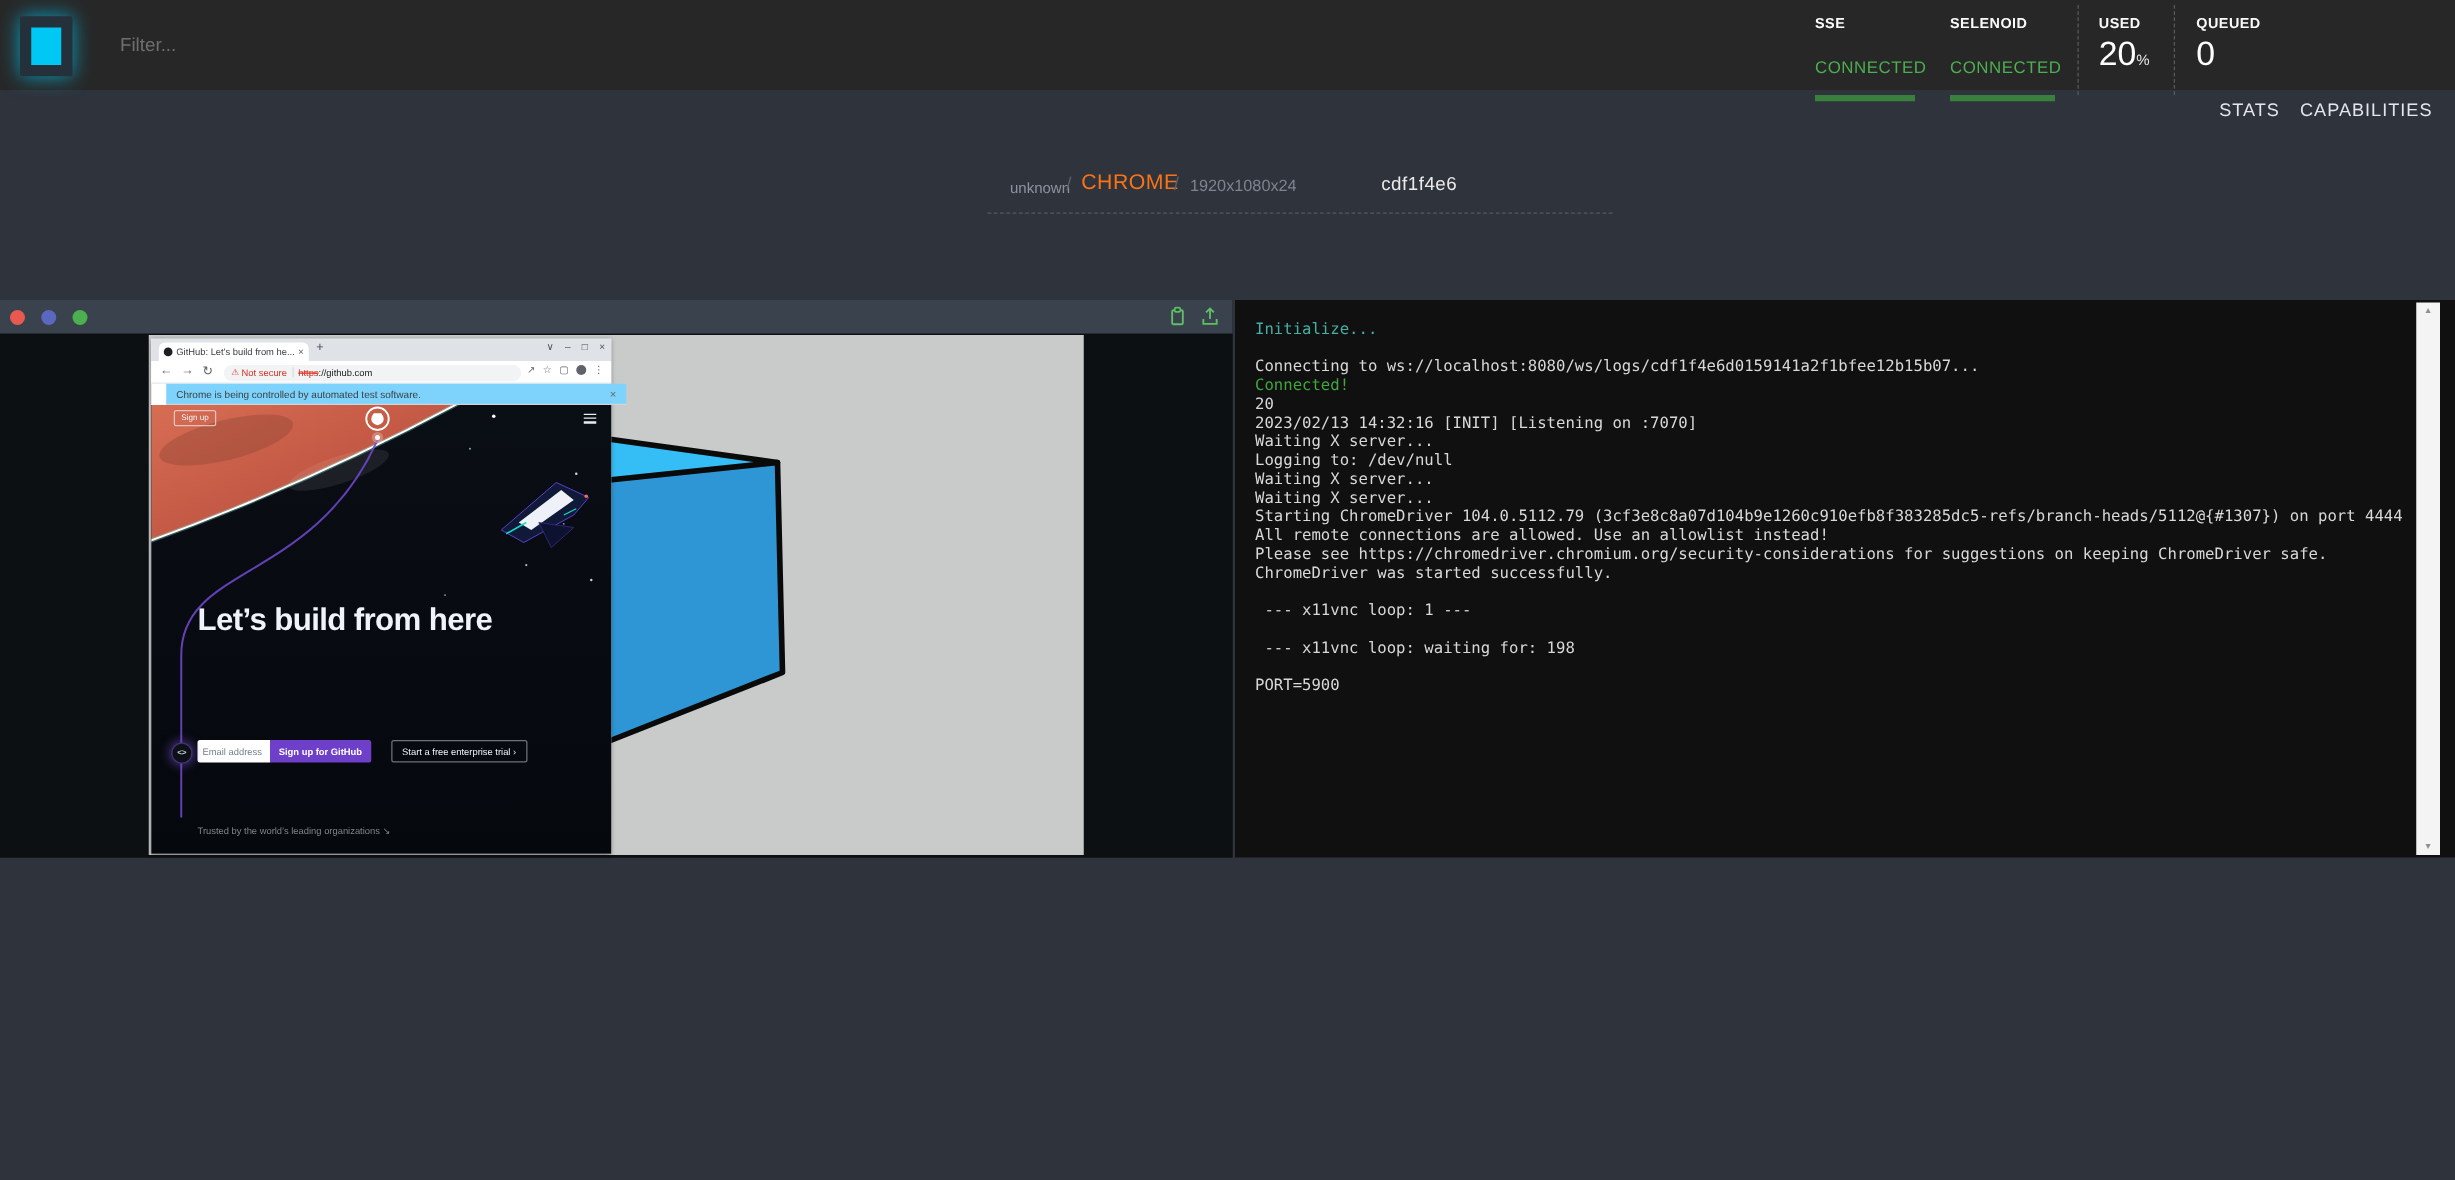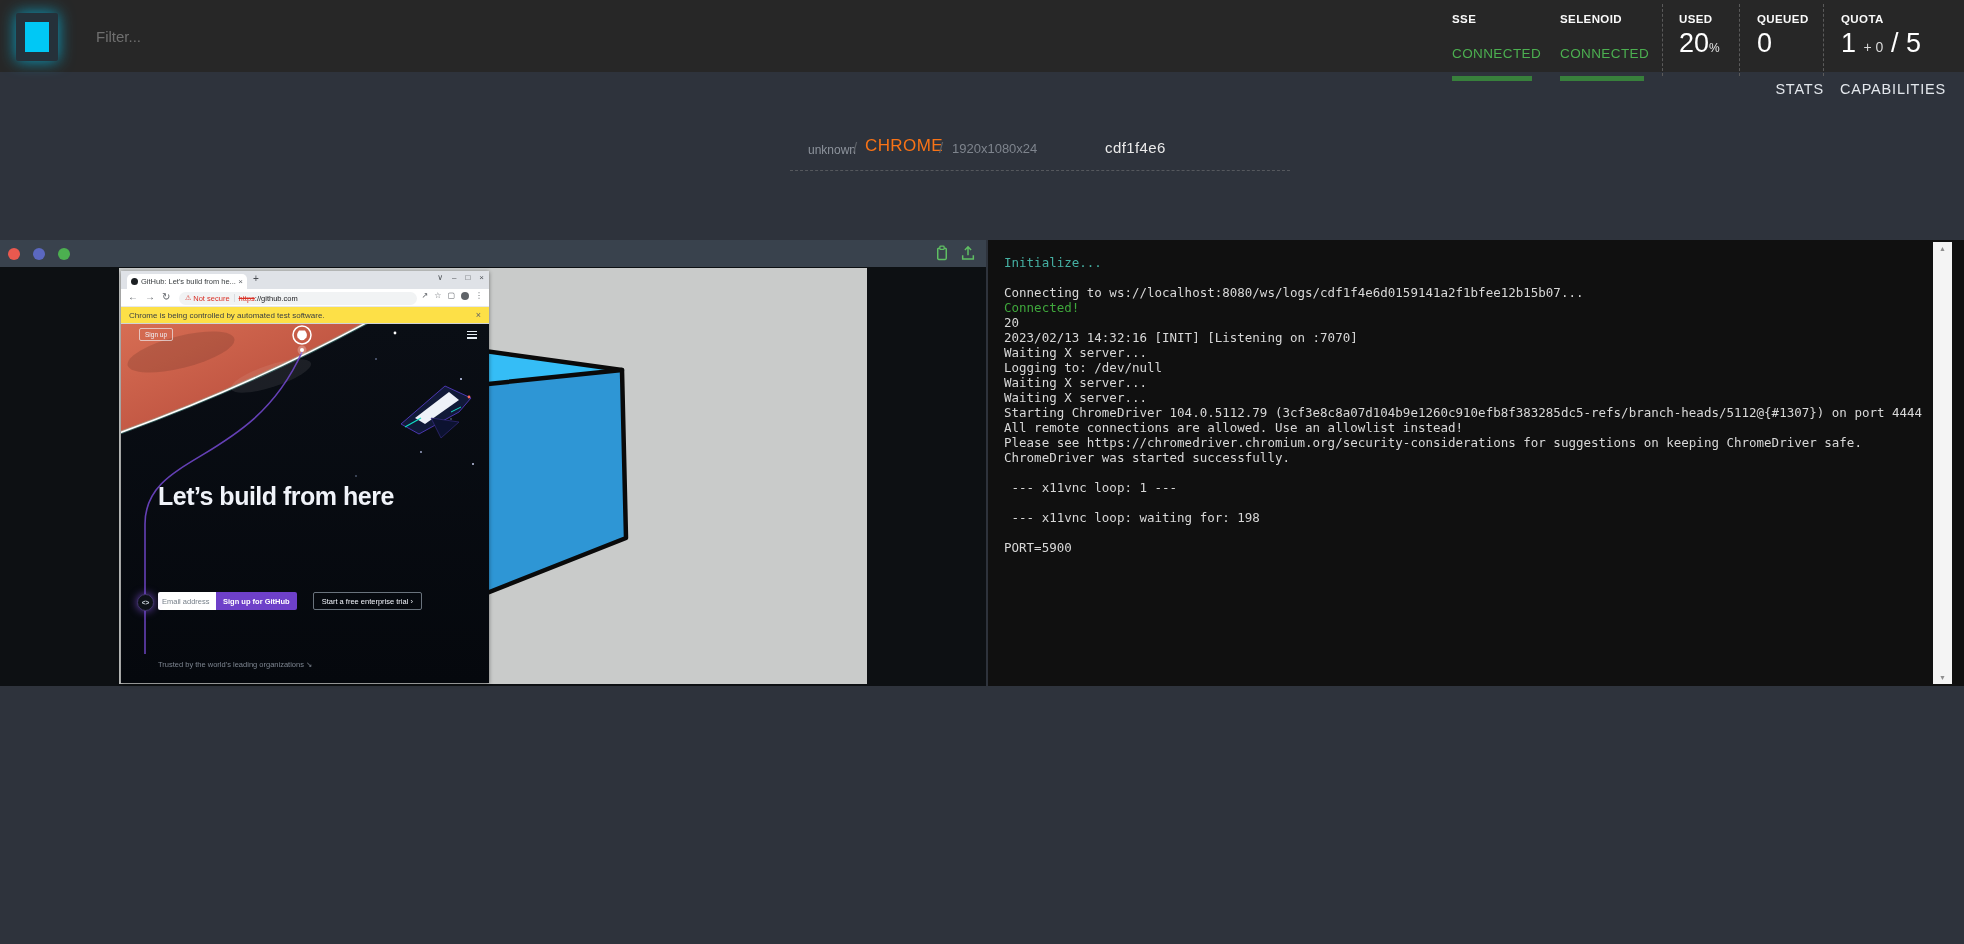--- a/index.html
+++ b/index.html
@@ -145,10 +145,6 @@
     <div class="lbl">QUEUED</div>
     <div class="num">0</div>
   </div>
-  <div class="stat s-quota divided">
-    <div class="lbl">QUOTA</div>
-    <div class="num"><span>1</span> <span class="small">+ 0</span> <span>/ 5</span></div>
-  </div>
 </div>
 
 <div class="nav-tabs">

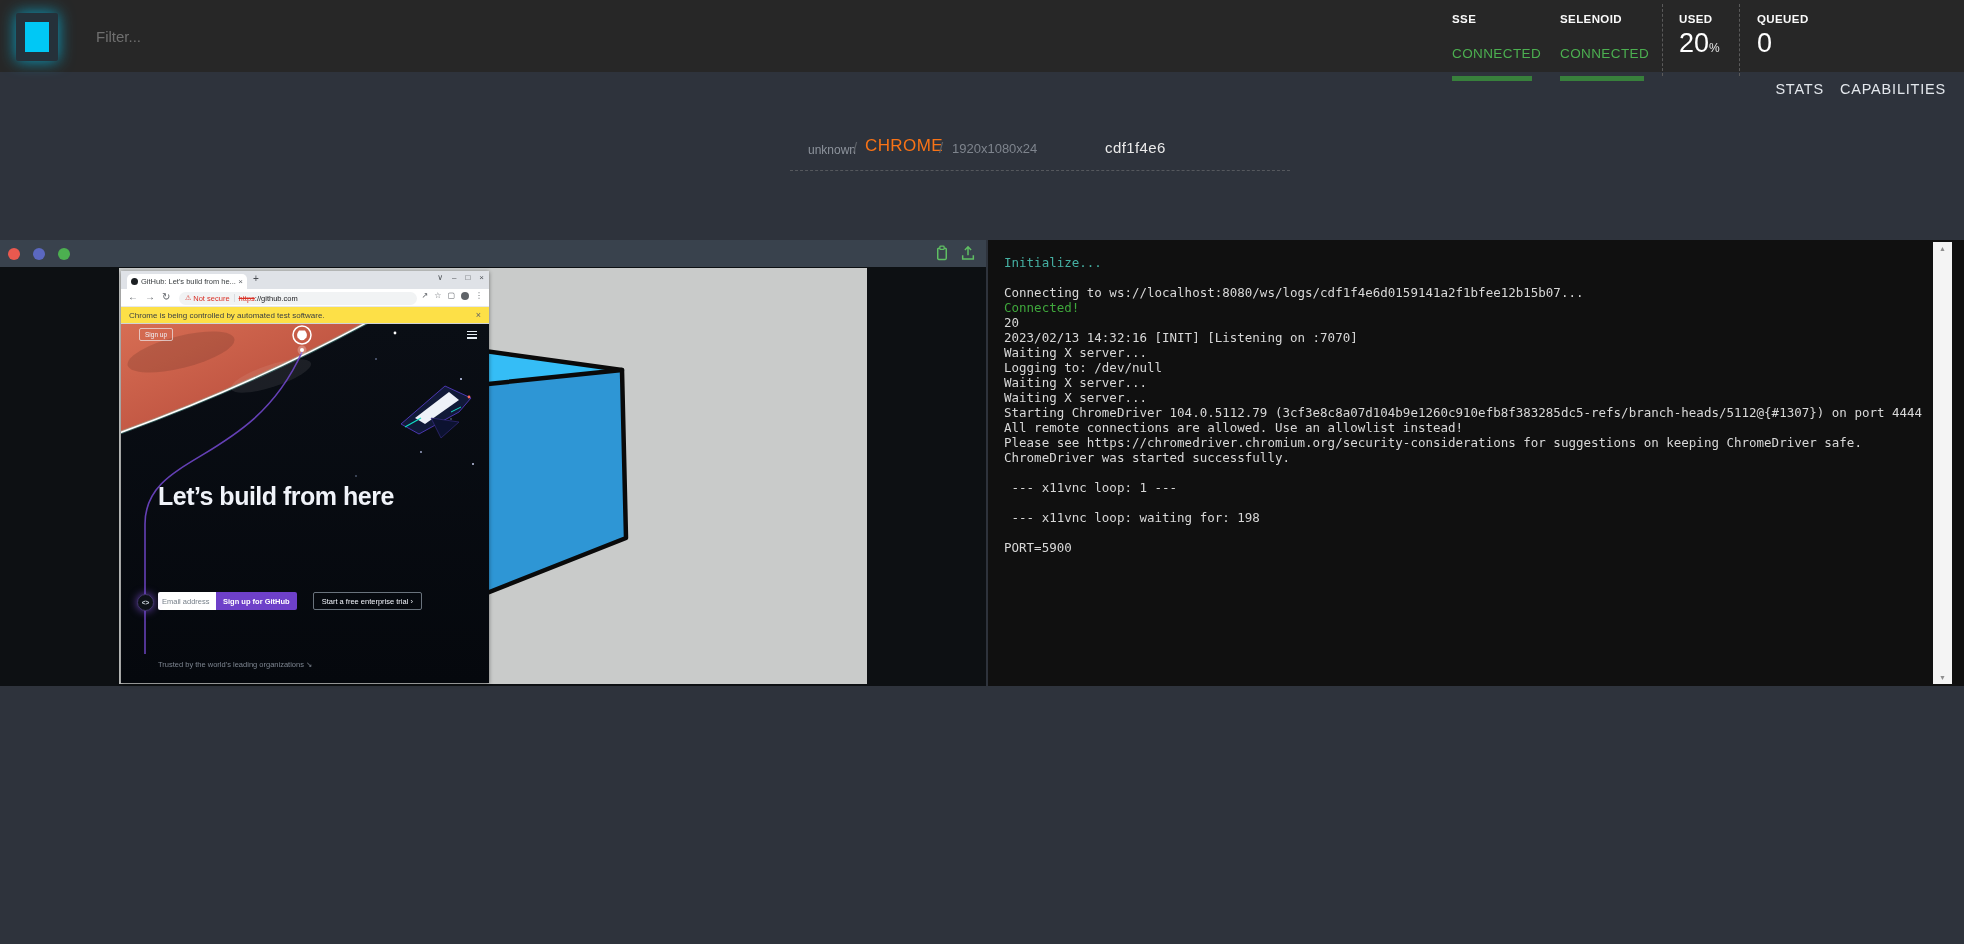--- a/index.html
+++ b/index.html
@@ -81,7 +81,7 @@
   .baricons{position:absolute;right:6px;top:2px;display:flex;gap:6px;font-size:8px;color:#5f6368;align-items:center;}
   .baricons span{cursor:pointer;}
   .avatar{width:8px;height:8px;border-radius:50%;background:#5f6368;cursor:pointer;}
-  .autobar{position:absolute;left:0;top:36px;width:100%;height:17px;background:#fde047;border-bottom:1px solid #d0d3d8;box-sizing:border-box;padding-left:48px;}
+  .autobar{position:absolute;left:12px;top:36px;width:100%;height:17px;background:#7dd3fc;border-bottom:1px solid #d0d3d8;box-sizing:border-box;padding-left:48px;}
   .autobar .msg{position:absolute;left:8px;top:4px;font-size:8px;color:#3c4043;}
   .autobar .x{position:absolute;right:8px;top:3px;font-size:9px;color:#5f6368;cursor:pointer;}
 

